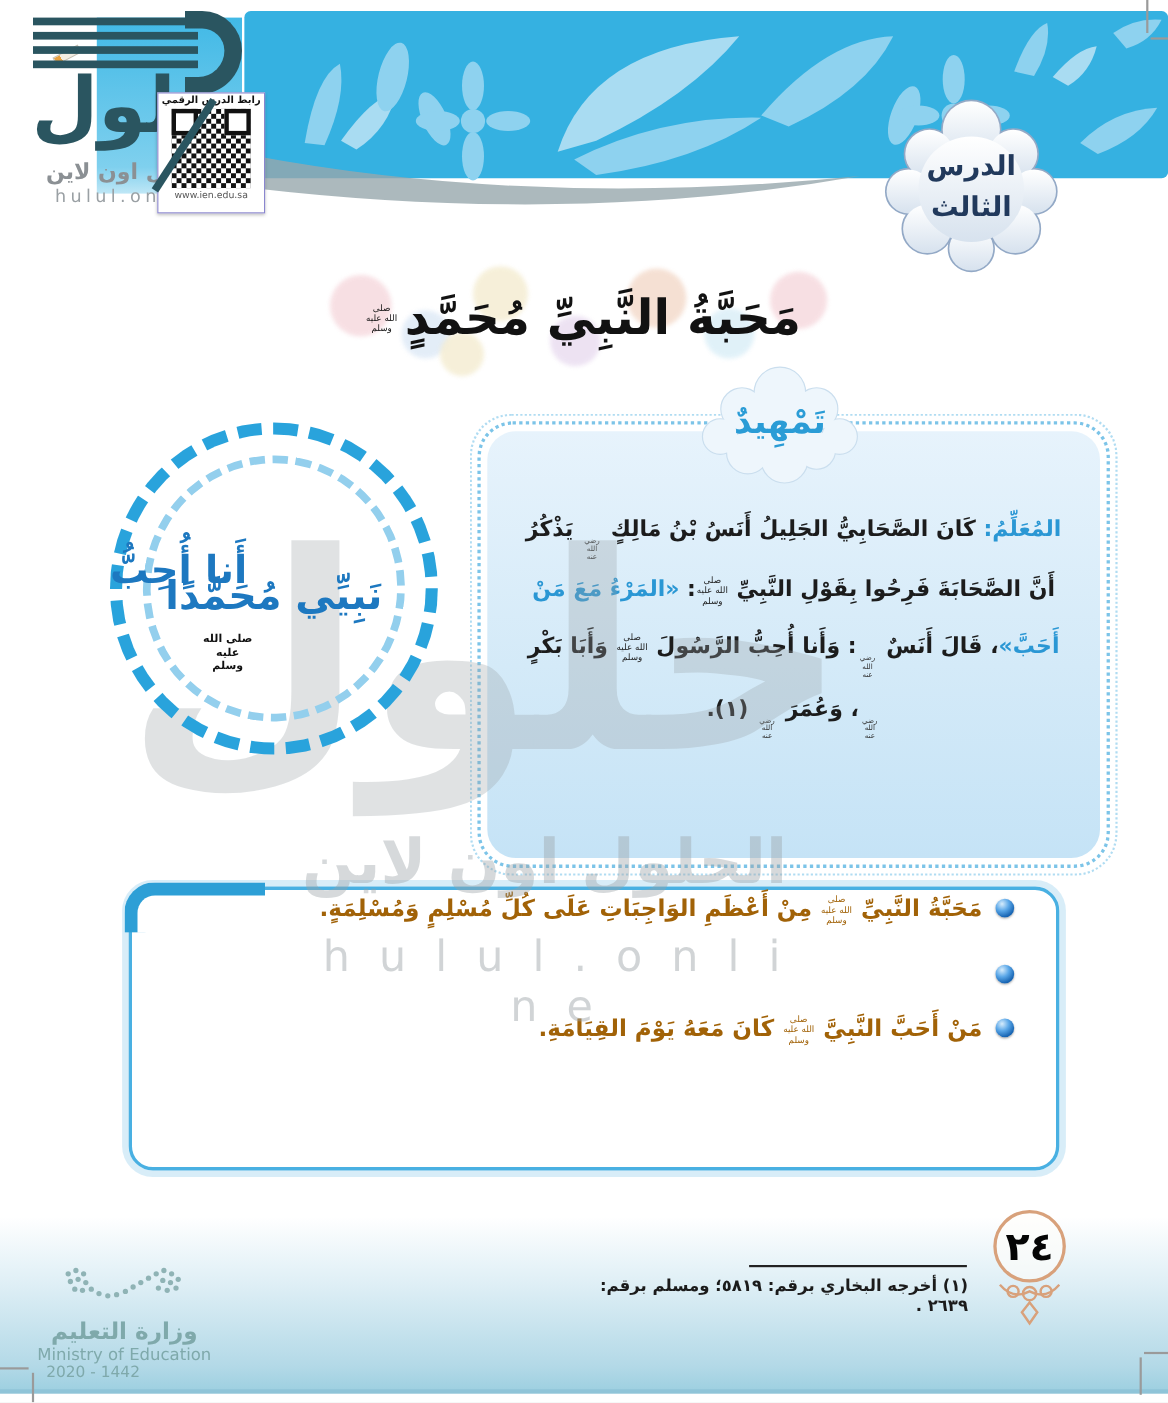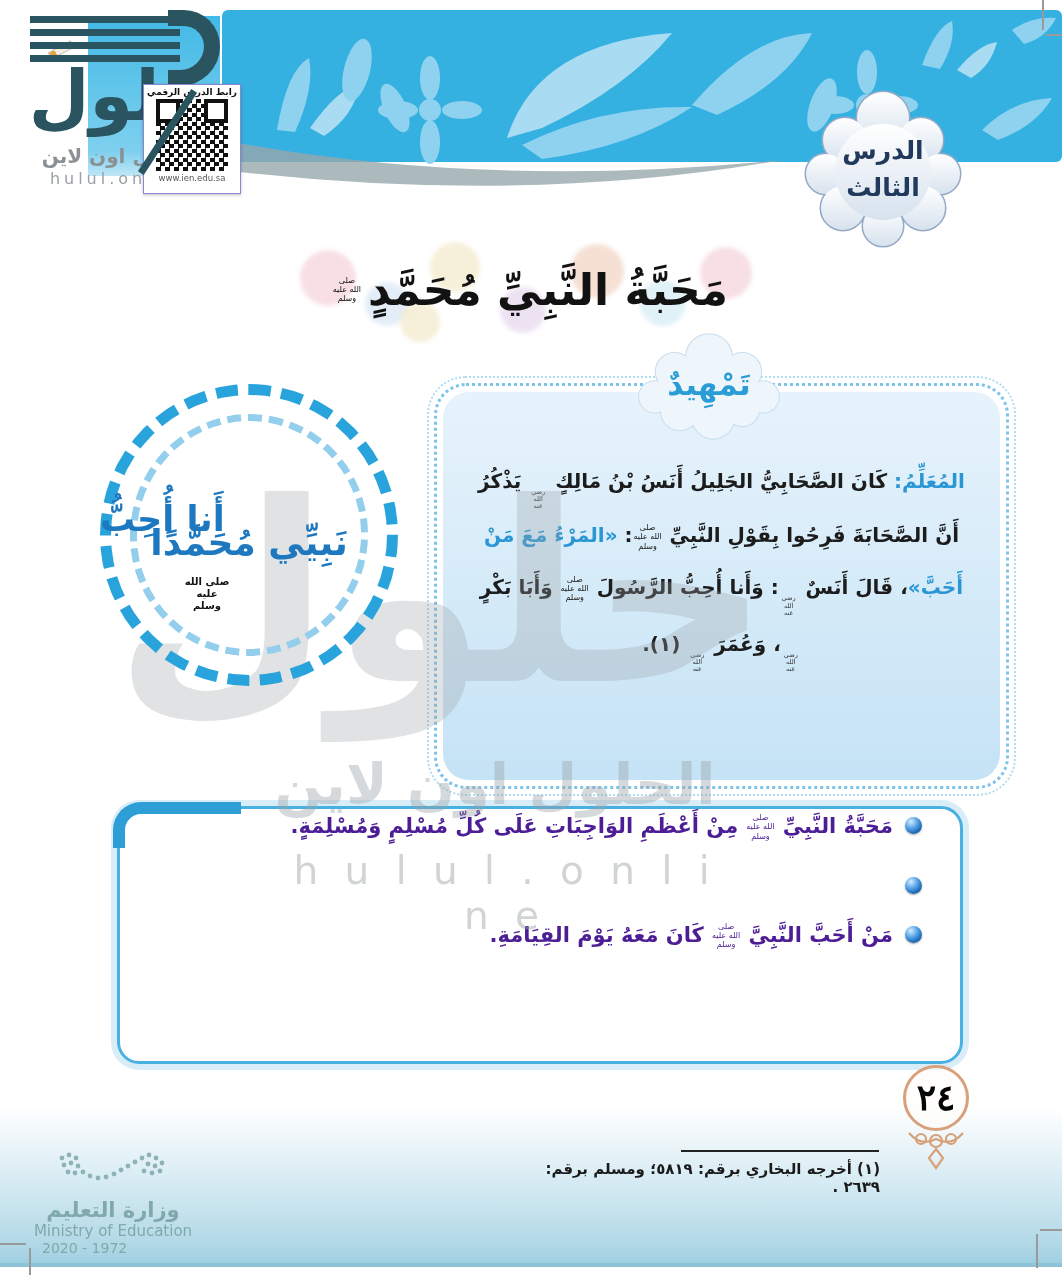--- a/index.html
+++ b/index.html
@@ -114,7 +114,7 @@
   .bullet { width:17px; height:17px; min-width:17px; border-radius:50%; margin-top:8px;
             background:radial-gradient(circle at 35% 28%, #d6ecfc 0%, #5aa7e8 38%, #1966b4 72%, #0c4a90 100%);
             box-shadow:0 1px 2px rgba(0,0,0,.35); }
-  .ptext { font-size:21px; font-weight:700; color:#4c1d95; line-height:1.7; }
+  .ptext { font-size:21px; font-weight:700; color:#a16207; line-height:1.7; }
 
   
   .band { position:absolute; left:0; top:1106px; width:1062px; height:160px; z-index:0;

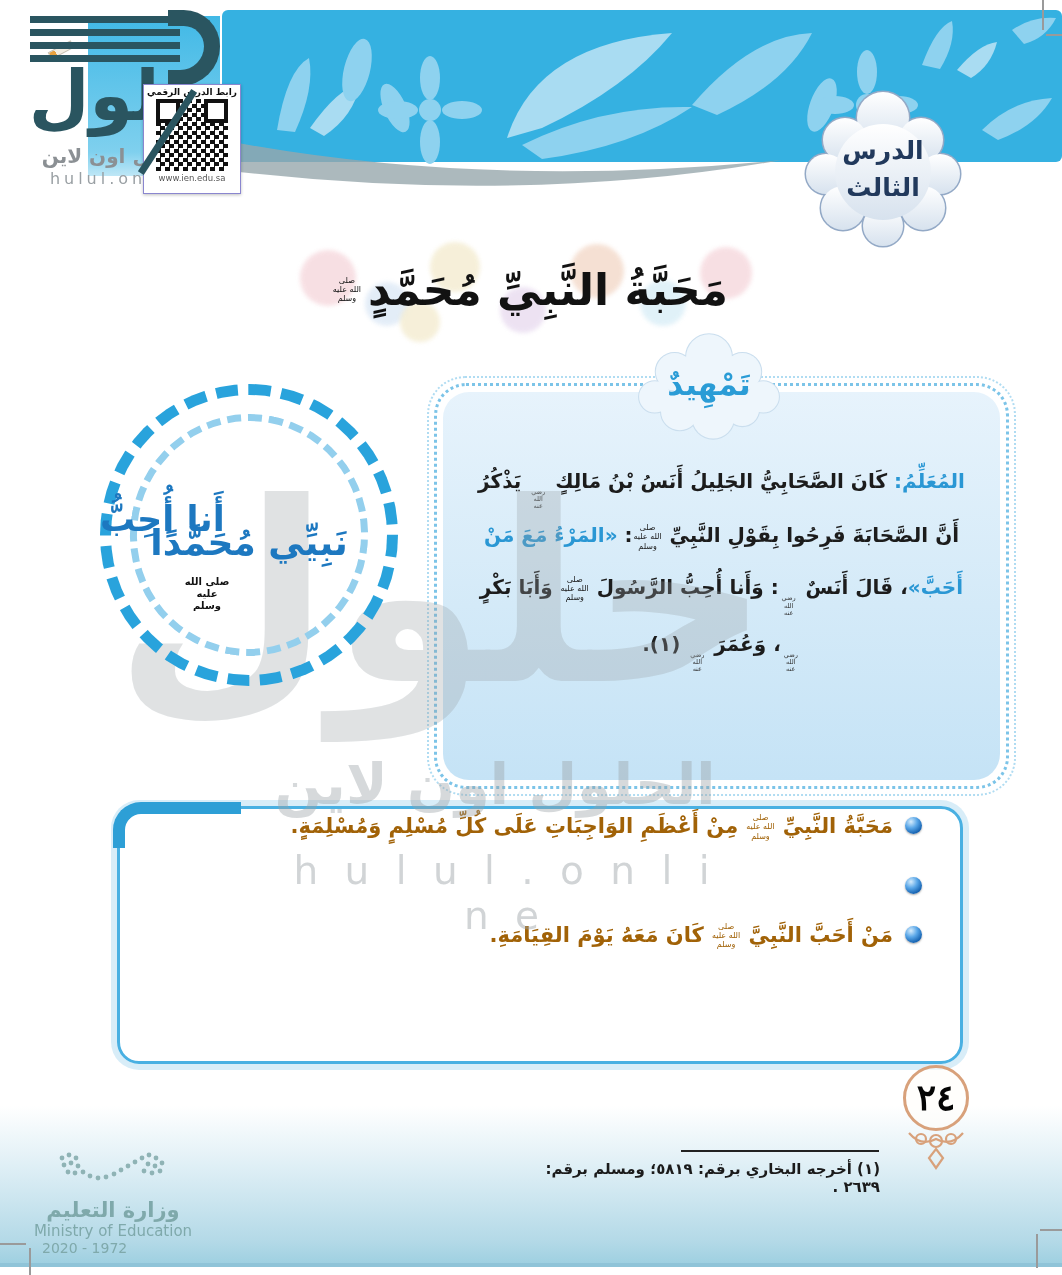--- a/index.html
+++ b/index.html
@@ -123,7 +123,7 @@
   .fn-line { position:absolute; left:681px; top:1150px; width:198px; height:2px; background:#222; z-index:10; }
   .fn-text { position:absolute; left:535px; top:1160px; width:345px; text-align:right; z-index:10;
              font-size:15px; font-weight:600; color:#1b1b1b; }
-  .orn { position:absolute; left:893px; top:1065px; width:86px; height:116px; z-index:10;font-family:Liberation Serif, serif; }
+  .orn { position:absolute; left:893px; top:1100px; width:86px; height:116px; z-index:10; }
   .orn-circle { width:66px; height:66px; margin:0 auto; border:3px solid #d8a17b; border-radius:50%;
                 display:flex; align-items:center; justify-content:center;
                 font-size:36px; font-weight:900; color:#050505; background:rgba(255,253,250,.6); }

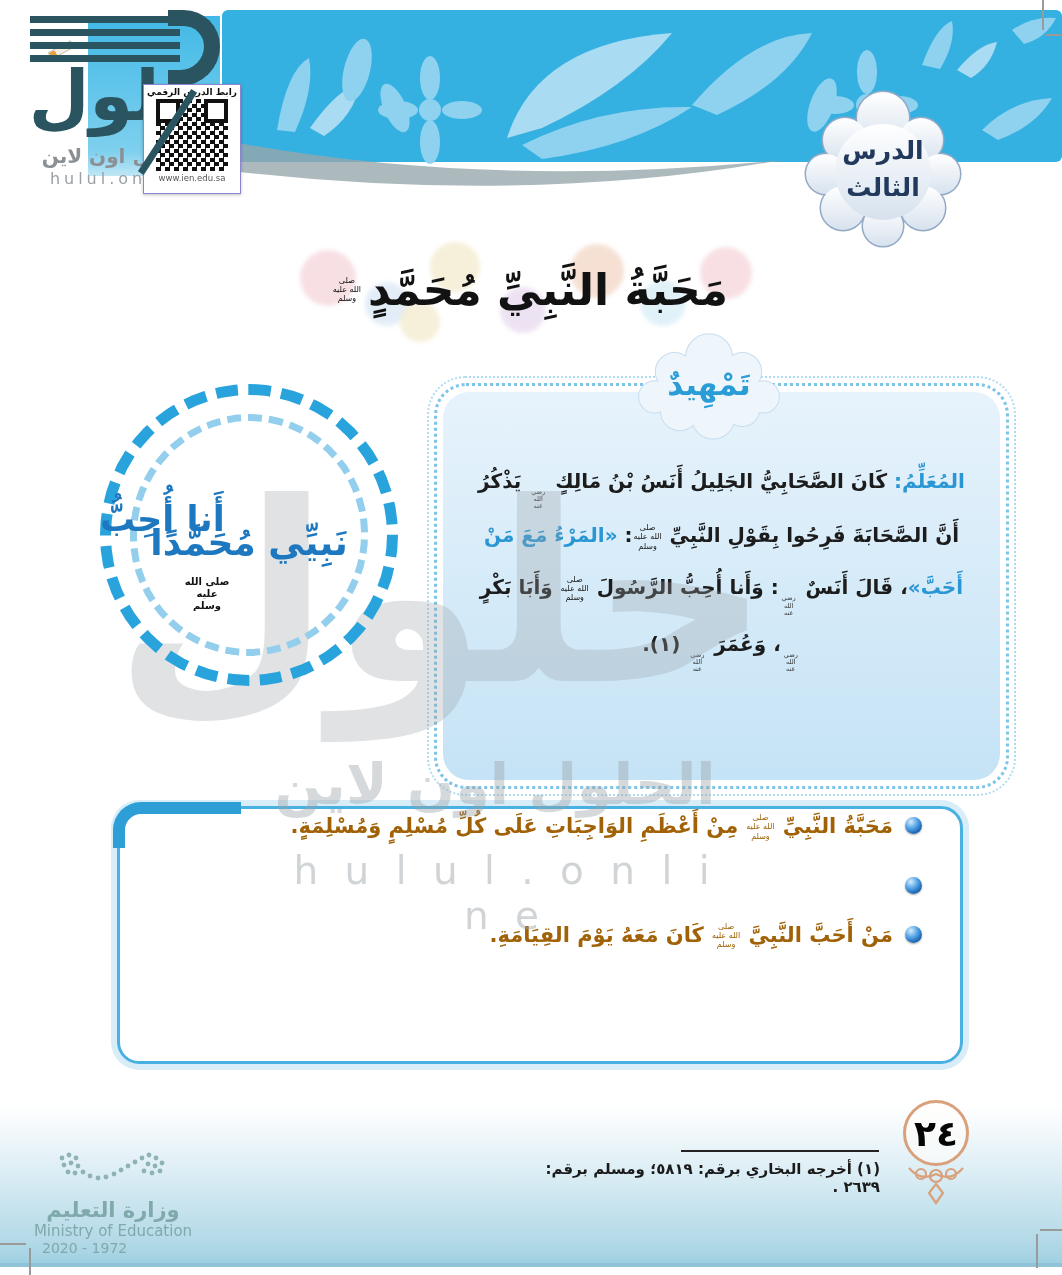--- a/index.html
+++ b/index.html
@@ -378,7 +378,7 @@
     </svg>
     <div class="ar">وزارة التعليم</div>
     <div class="en">Ministry of Education</div>
-    <div class="yr">2020 - 1972</div>
+    <div class="yr">2020 - 1442</div>
   </div>
 
 </div>

